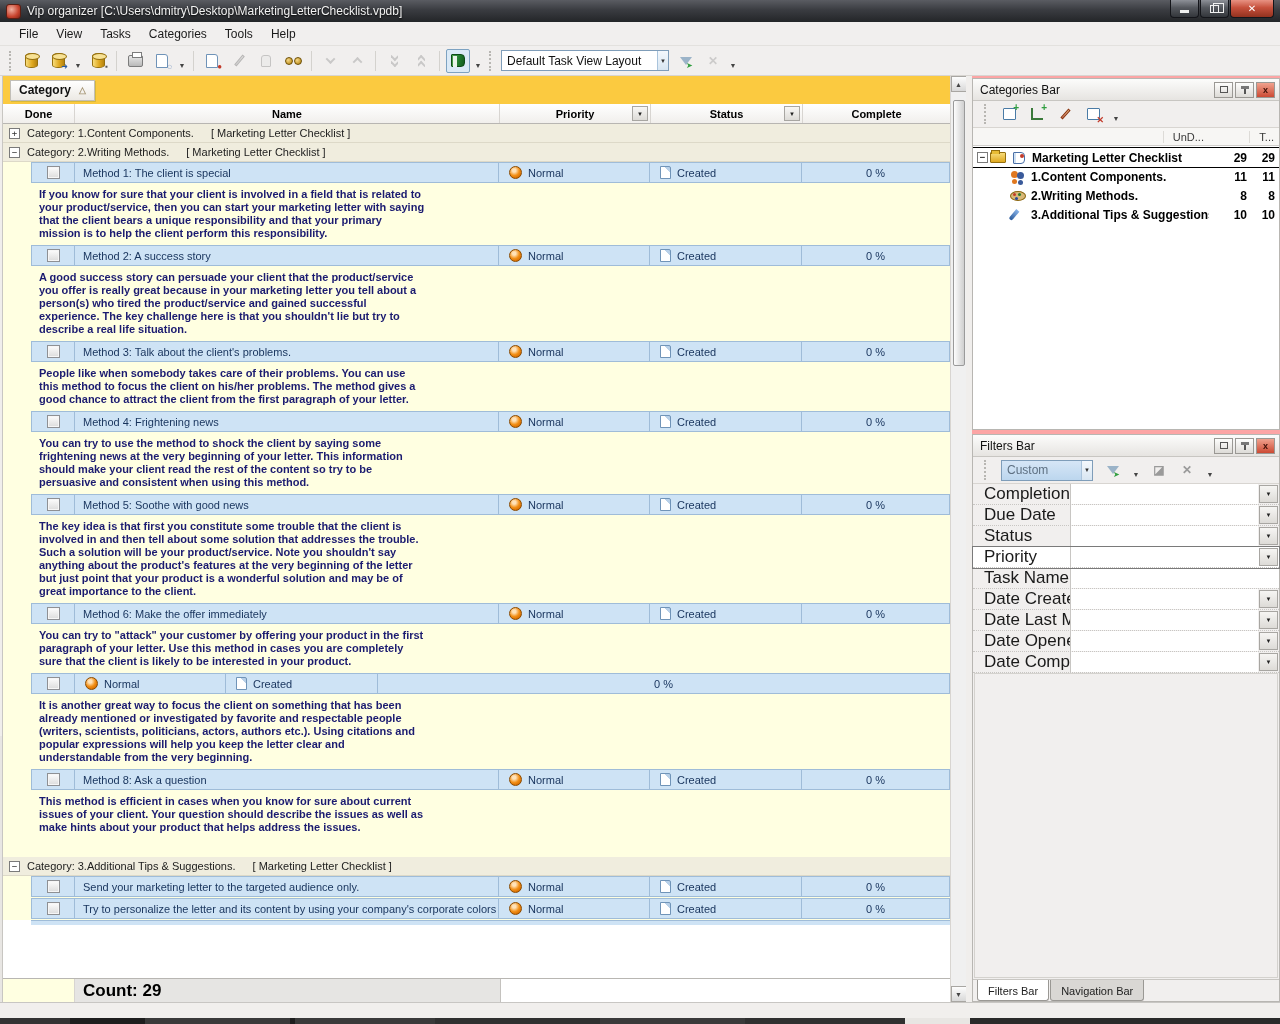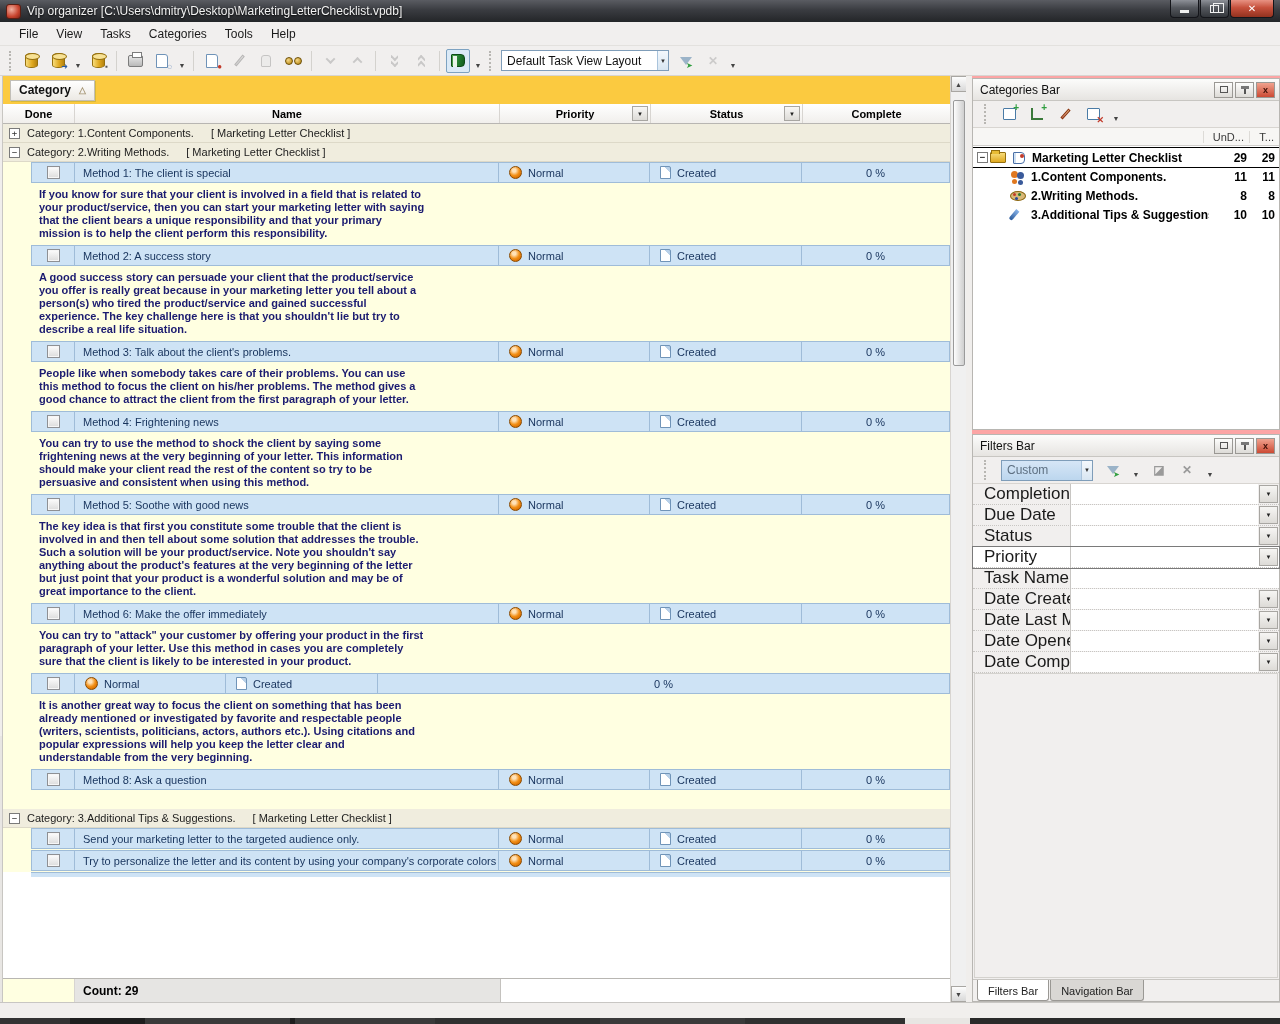--- a/index.html
+++ b/index.html
@@ -121,7 +121,7 @@
   .tree-glyph { width:12px; height:12px; border-left:2px solid #3a7a3a; border-bottom:2px solid #3a7a3a; position:relative; }
   .pencil-red { width:3px; height:12px; background:linear-gradient(#f0b060,#c04a2a); border:1px solid #8a3510; transform:rotate(42deg); }
 
-  .tree-header { height:18px; display:flex; align-items:center; background:#f7f6f4; border-bottom:1px solid #d0cecb; font-size:11px; color:#3a3a3a; flex:none; }
+  .tree-header { height:18px; display:flex; align-items:center; background:#f7f6f4; border-bottom:1px solid #d0cecb; font-size:11px; color:#3a3a3a; flex:none;gap:40px; }
   .th-fill { flex:1; }
   .th-col { padding-right:5px; text-align:right; border-left:1px solid #dddbd7; }
   .th-und { width:46px; } .th-t { width:30px; }

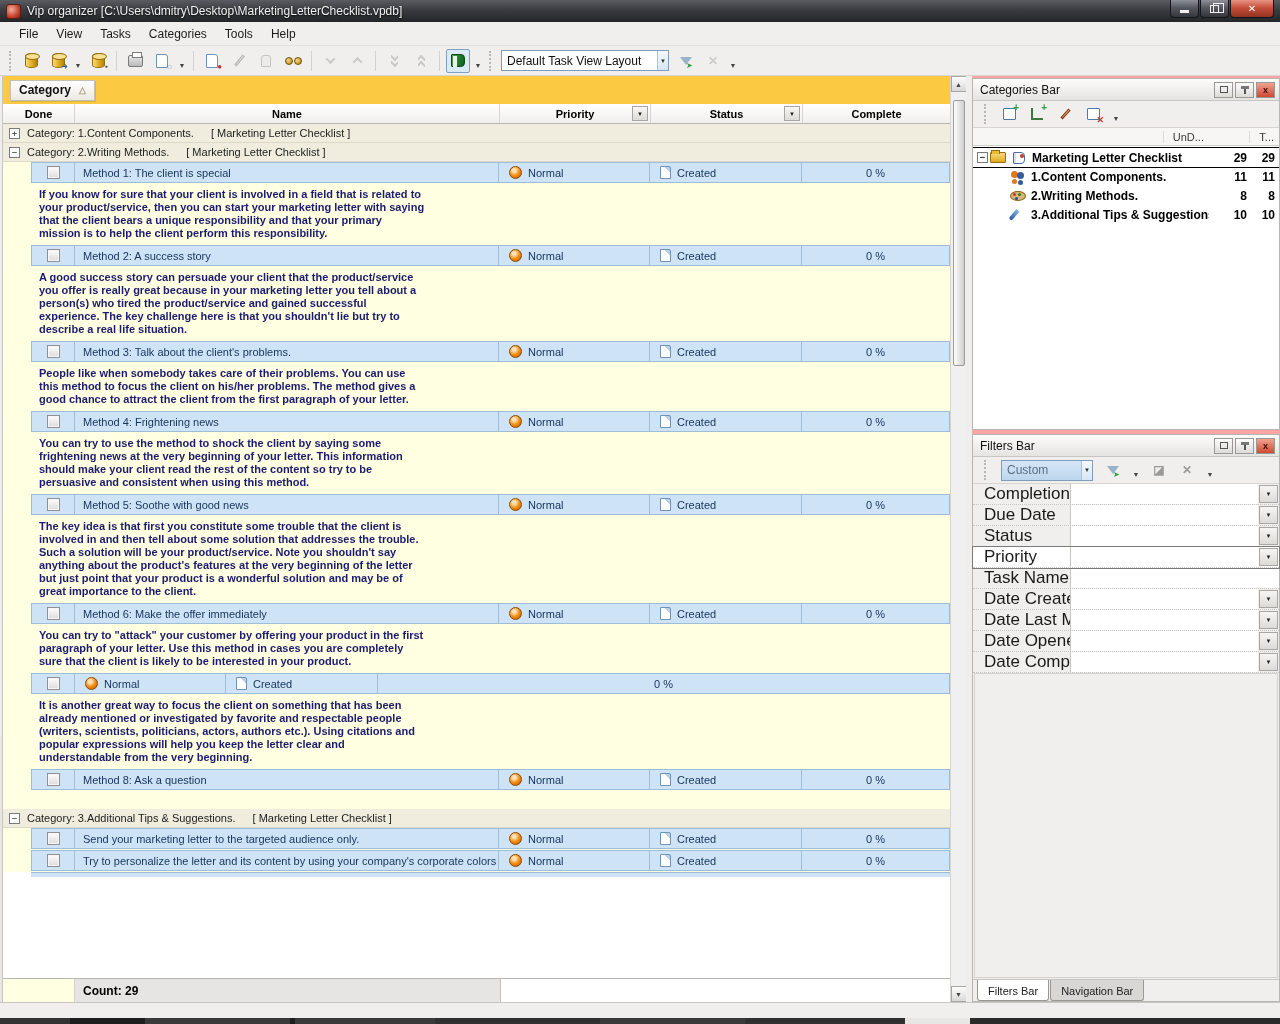--- a/index.html
+++ b/index.html
@@ -458,6 +458,9 @@
       <div class="cell c-complete">0 %</div>
     </div>
   </div>
+          <div class="desc-row">
+    <p>This method is efficient in cases when you know for sure about current issues of your client. Your question should describe the issues as well as make hints about your product that helps address the issues.</p>
+  </div>
           <div class="spacer-row"></div>
           <div class="group-row">
     <span class="expand-box">−</span>

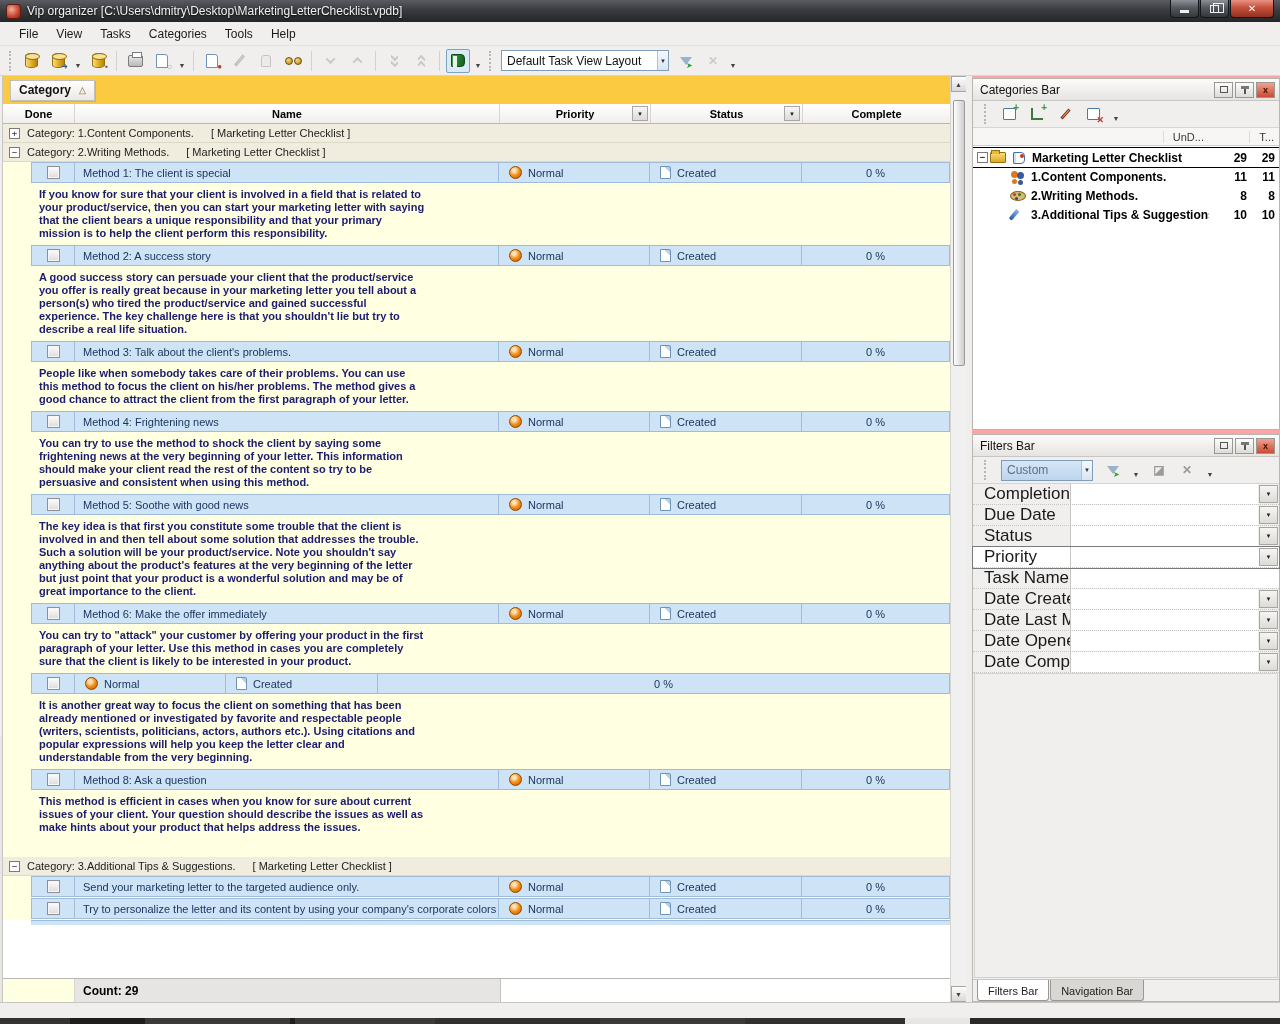--- a/index.html
+++ b/index.html
@@ -90,7 +90,7 @@
 
   .grid-footer { flex:none; height:24px; border-top:1px solid #b8b6b2; display:flex; background:#fff; }
   .gf-left { width:72px; background:#ffffe1; border-right:1px solid #d8d5d1; }
-  .gf-count { width:426px; background:#e6e5e3; border-right:1px solid #c4c2be; display:flex; align-items:center; padding-left:8px; font-weight:bold; font-size:12px; color:#000; }
+  .gf-count { width:426px; background:#e6e5e3; border-right:1px solid #c4c2be; display:flex; align-items:center; padding-left:8px; font-weight:bold; font-size:17px; color:#000; }
   .gf-rest { flex:1; }
 
   

